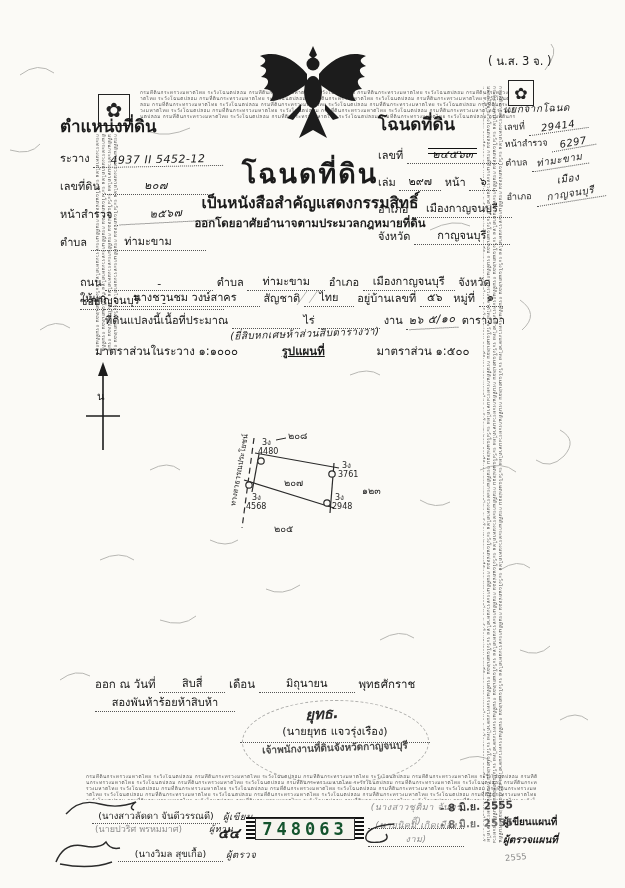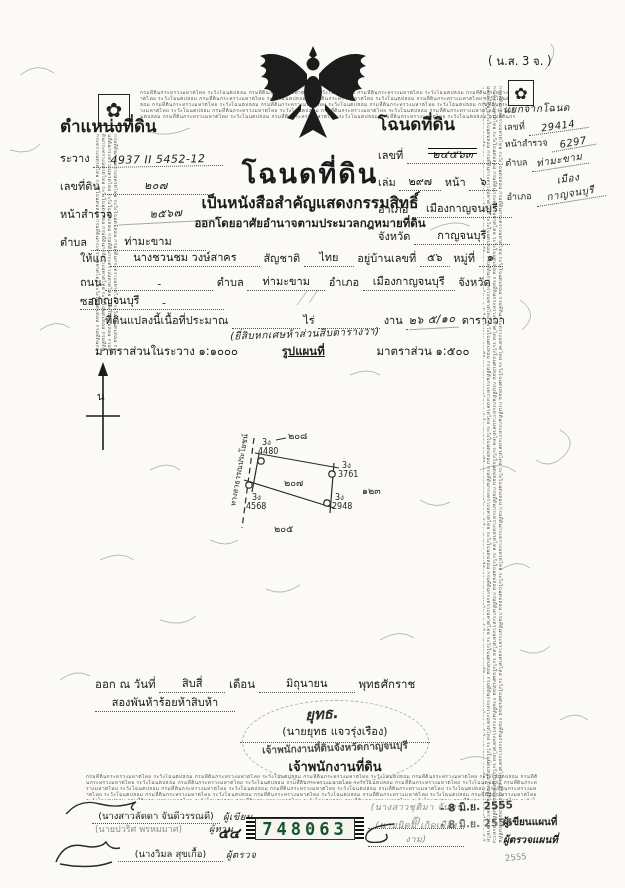--- a/index.html
+++ b/index.html
@@ -157,7 +157,7 @@
     <span>ให้แก่</span>
     <span class="dot typed" style="width:150px;">นางชวนชม วงษ์สาคร</span>
     <span>สัญชาติ</span>
-    <span class="dot typed" style="width:50px;">ไทย</span>
+    <span class="dot typed" style="width:50px;margin-top:40px;">ไทย</span>
     <span>อยู่บ้านเลขที่</span>
     <span class="dot typed" style="width:30px;">๕๖</span>
     <span>หมู่ที่</span>

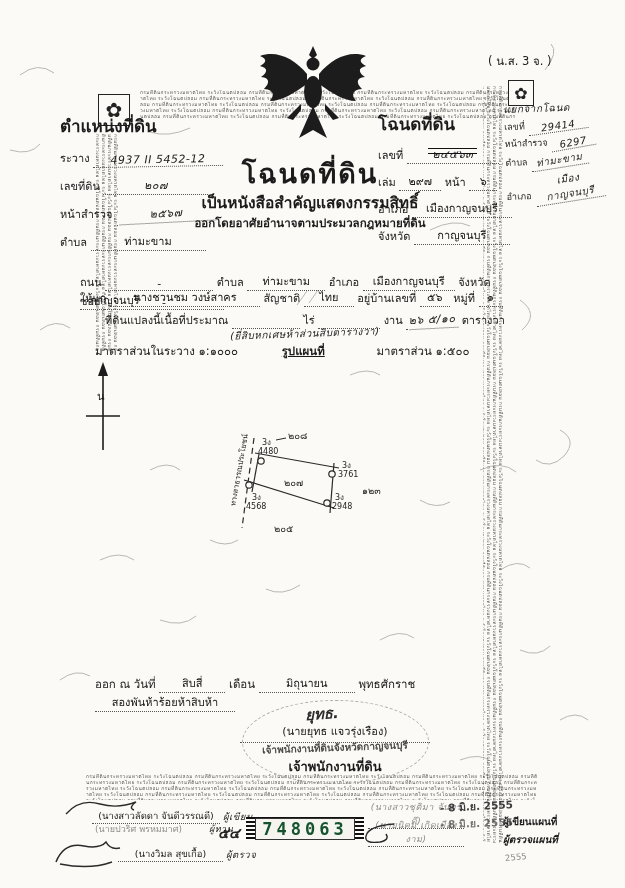--- a/index.html
+++ b/index.html
@@ -245,7 +245,6 @@
   <div class="abs sigscript" style="left:305px;top:702px;font-size:15px;transform:rotate(-4deg);">ยุทธ.</div>
   <div class="abs" style="left:240px;top:722px;width:190px;text-align:center;font-size:11px;border-bottom:1px dotted #555;padding-bottom:2px;">(นายยุทธ แจวรุ่งเรือง)</div>
   <div class="abs b" style="left:235px;top:740px;width:200px;text-align:center;font-size:10px;color:#4a4a48;transform:rotate(-2deg);">เจ้าพนักงานที่ดินจังหวัดกาญจนบุรี</div>
-  <div class="abs b" style="left:245px;top:756px;width:180px;text-align:center;font-size:13px;">เจ้าพนักงานที่ดิน</div>
 
   <svg class="abs" style="left:62px;top:796px;" width="80" height="22" viewBox="0 0 80 22" fill="none" stroke="#2b2b2b" stroke-width="1.4">
     <path d="M4 18 q14 -16 34 -10 q18 5 36 -2 q-8 6 -2 8"></path>

